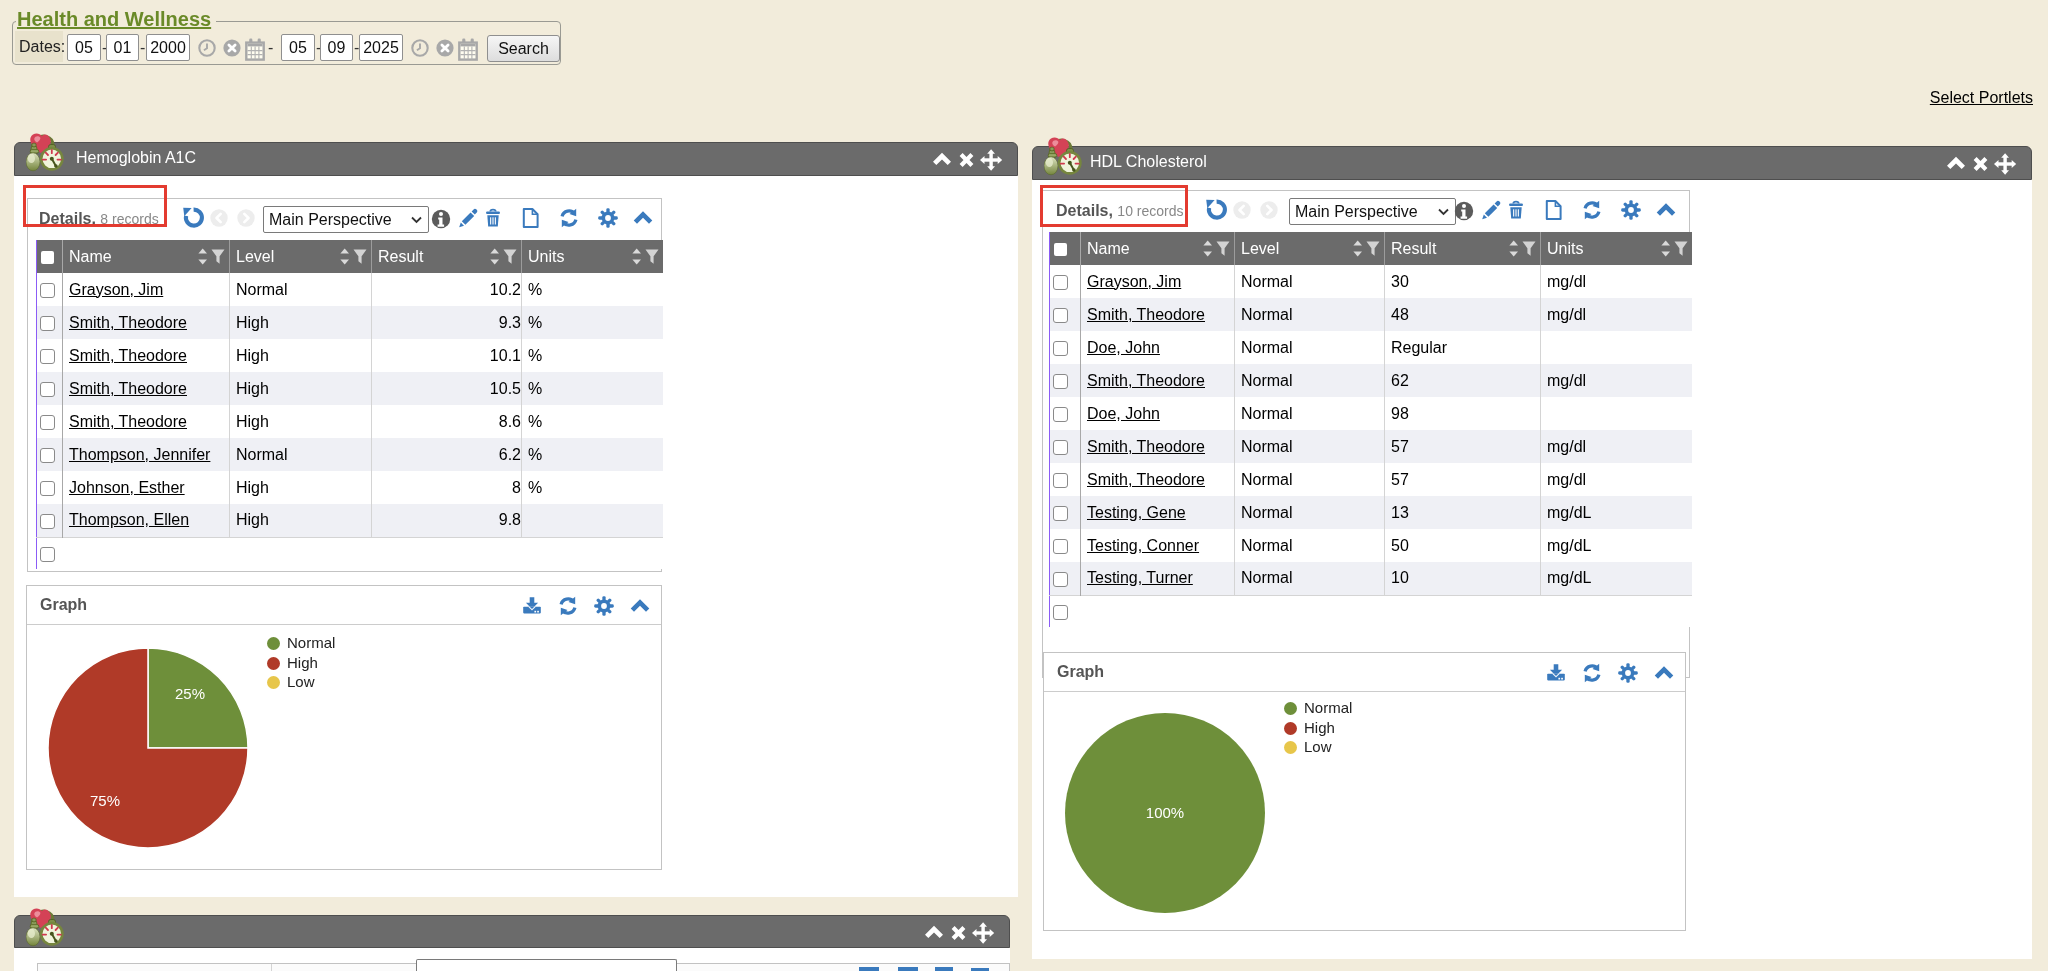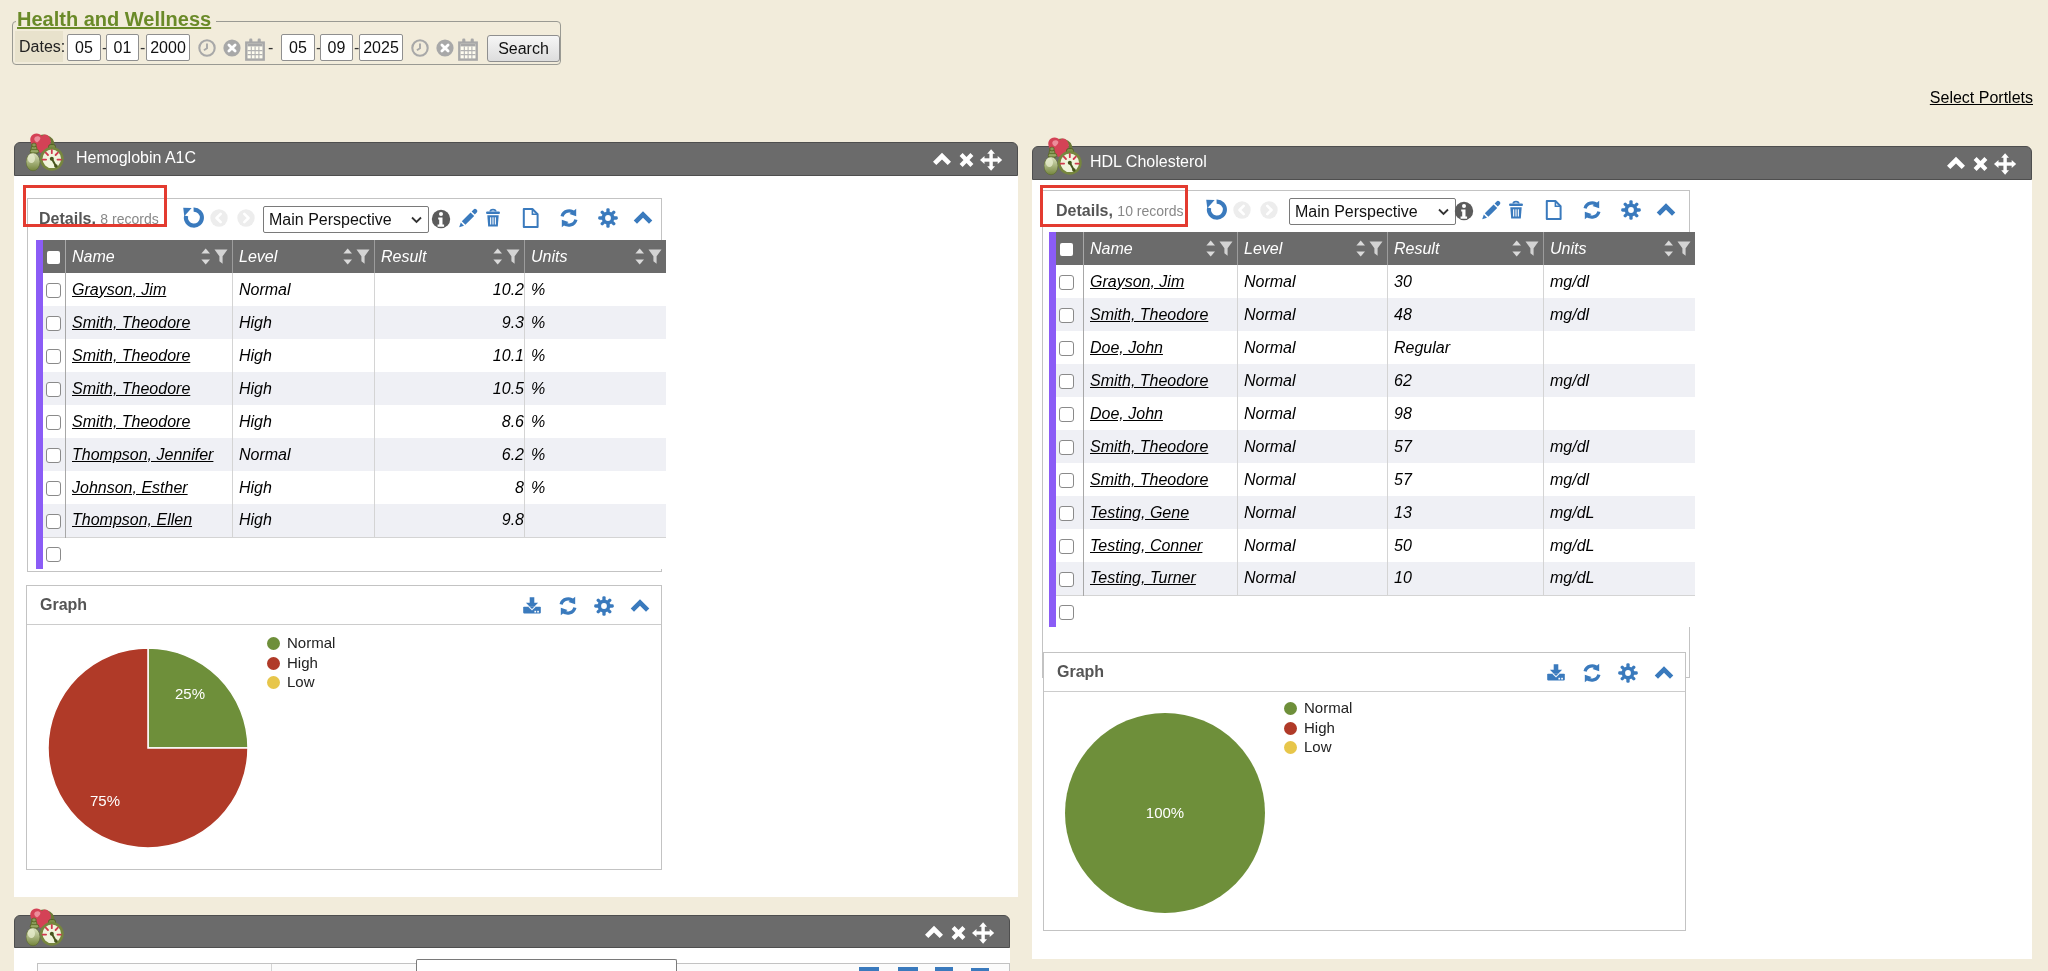--- a/index.html
+++ b/index.html
@@ -39,7 +39,7 @@
 .selbox { position:absolute; height:27px; border:1px solid #7a7a7a; border-radius:2px; background:#fff; font-size:16px; line-height:25px; padding-left:5px; color:#111; }
 
 
-table.grid { border-collapse:collapse; table-layout:fixed; position:absolute; border-left:7px solid #8b5cf6;font-style:italic; }
+table.grid { border-collapse:collapse; table-layout:fixed; position:absolute; border-left:1px solid #8b5cf6; }
 table.grid th { background:#6b6b6b; color:#fff; font-weight:normal; font-size:16px; text-align:left; height:33px; padding:0 0 0 6px; border-right:1px solid #9c9c9c; position:relative; }
 table.grid th:last-child { border-right:none;margin-left:20px; }
 table.grid td { height:33px; font-size:16px; padding:0 0 0 6px; border-right:1px solid #d4d4d4; overflow:hidden; white-space:nowrap; }

